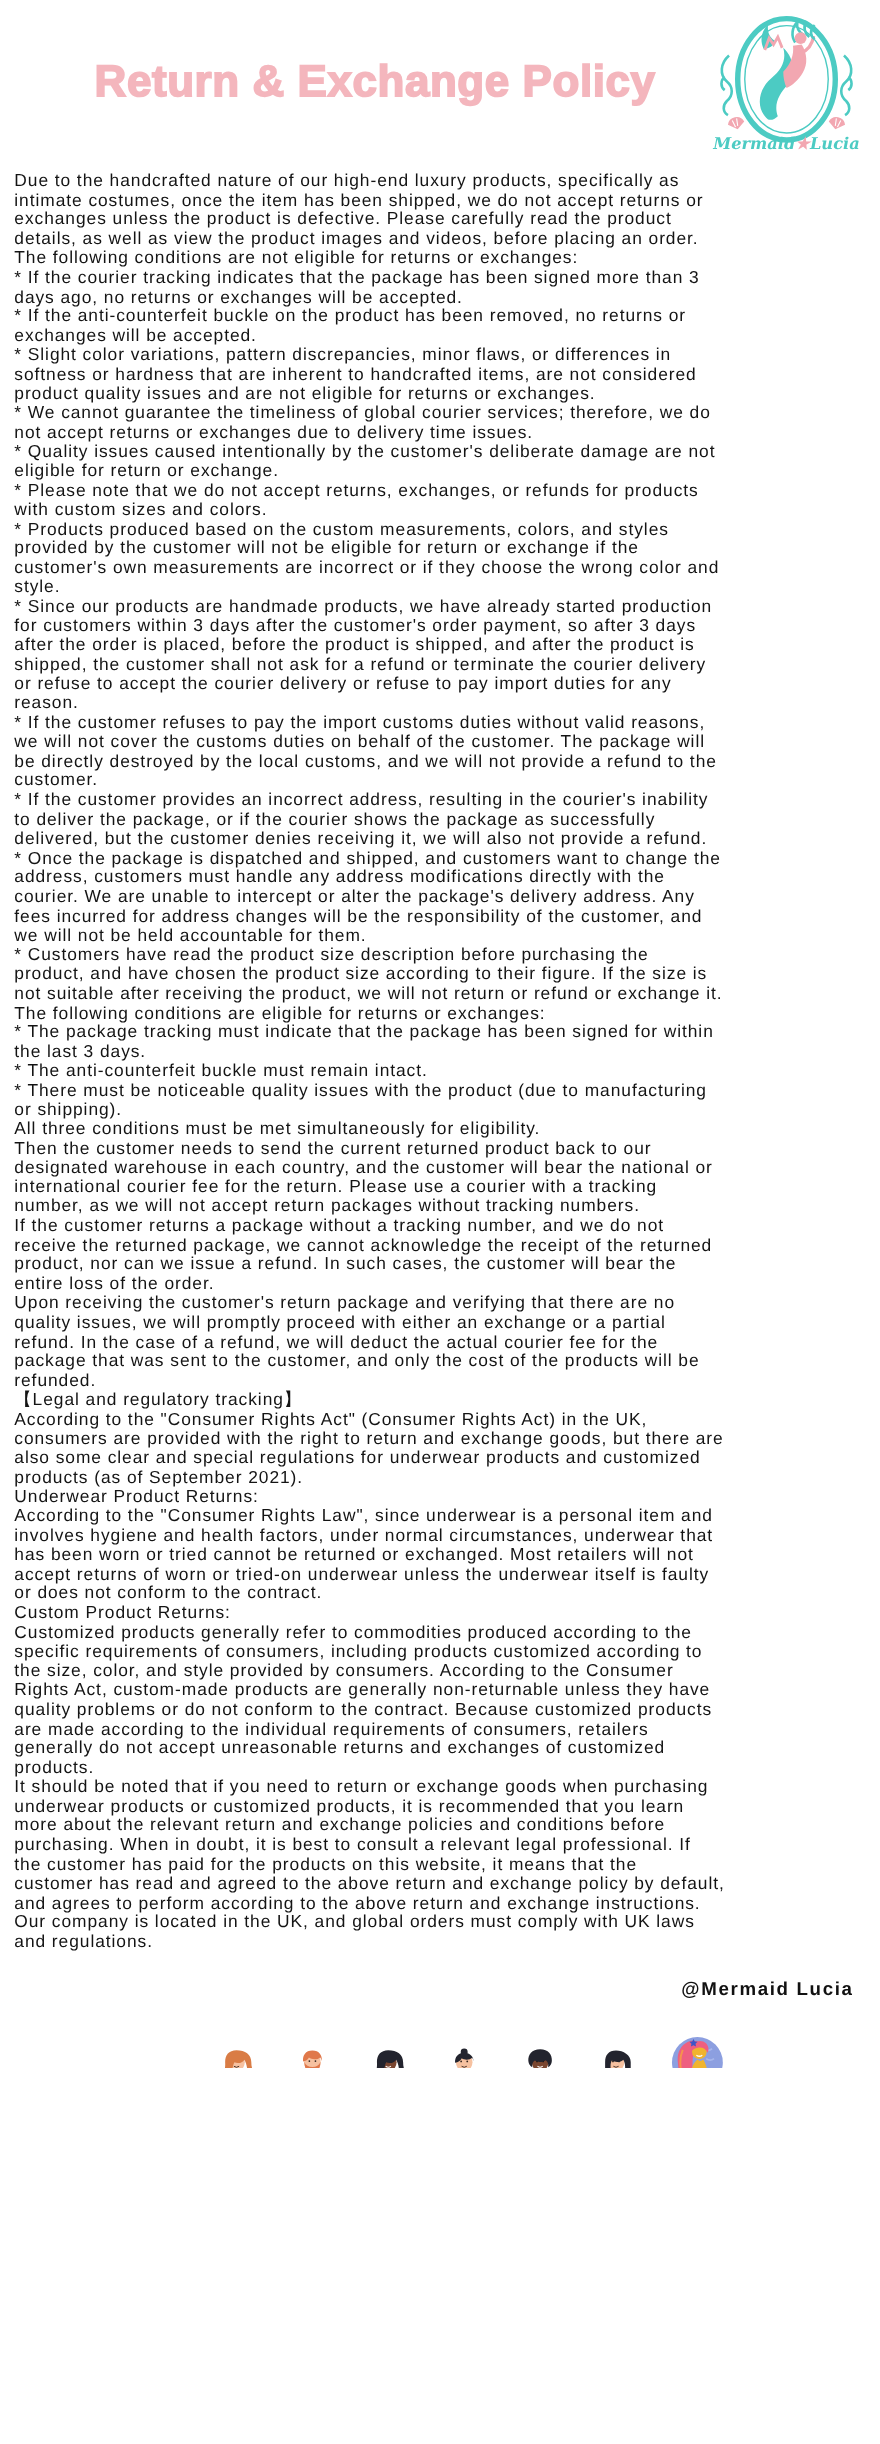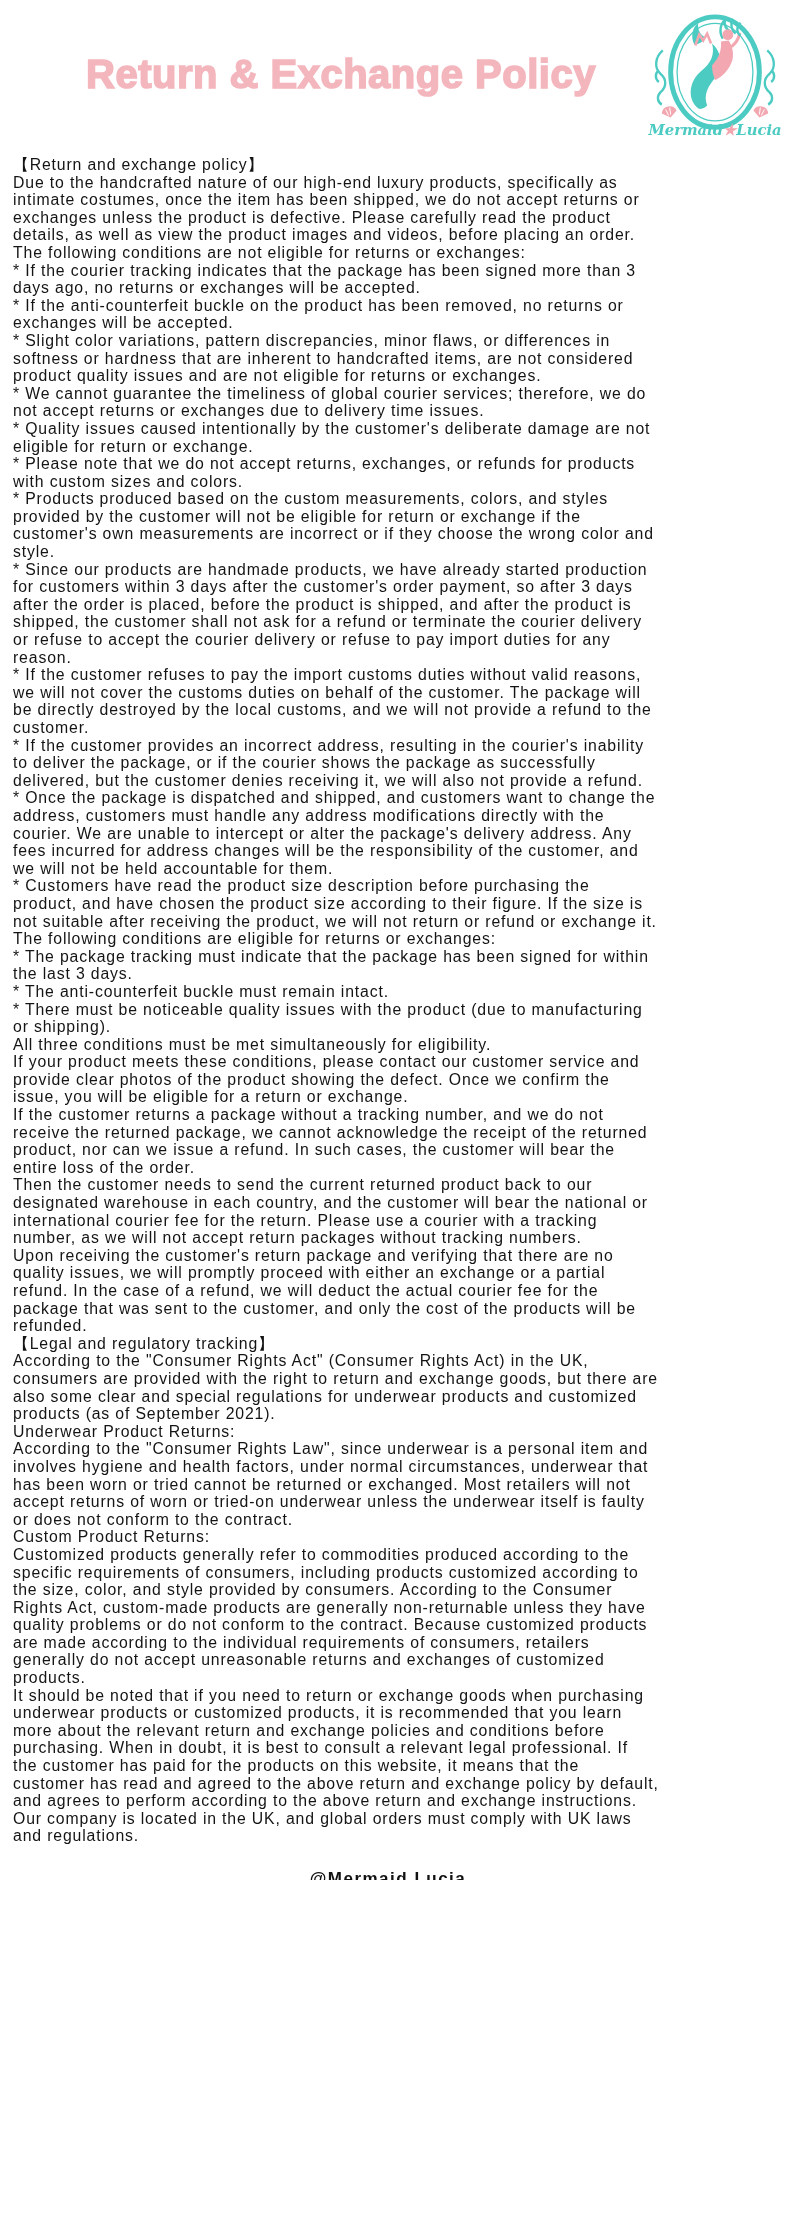--- a/index.html
+++ b/index.html
@@ -60,7 +60,6 @@
   </div>
 
   <div class="content">
-    <p>【Return and exchange policy】</p>
     <p>Due to the handcrafted nature of our high-end luxury products, specifically as
 intimate costumes, once the item has been shipped, we do not accept returns or
 exchanges unless the product is defective. Please carefully read the product

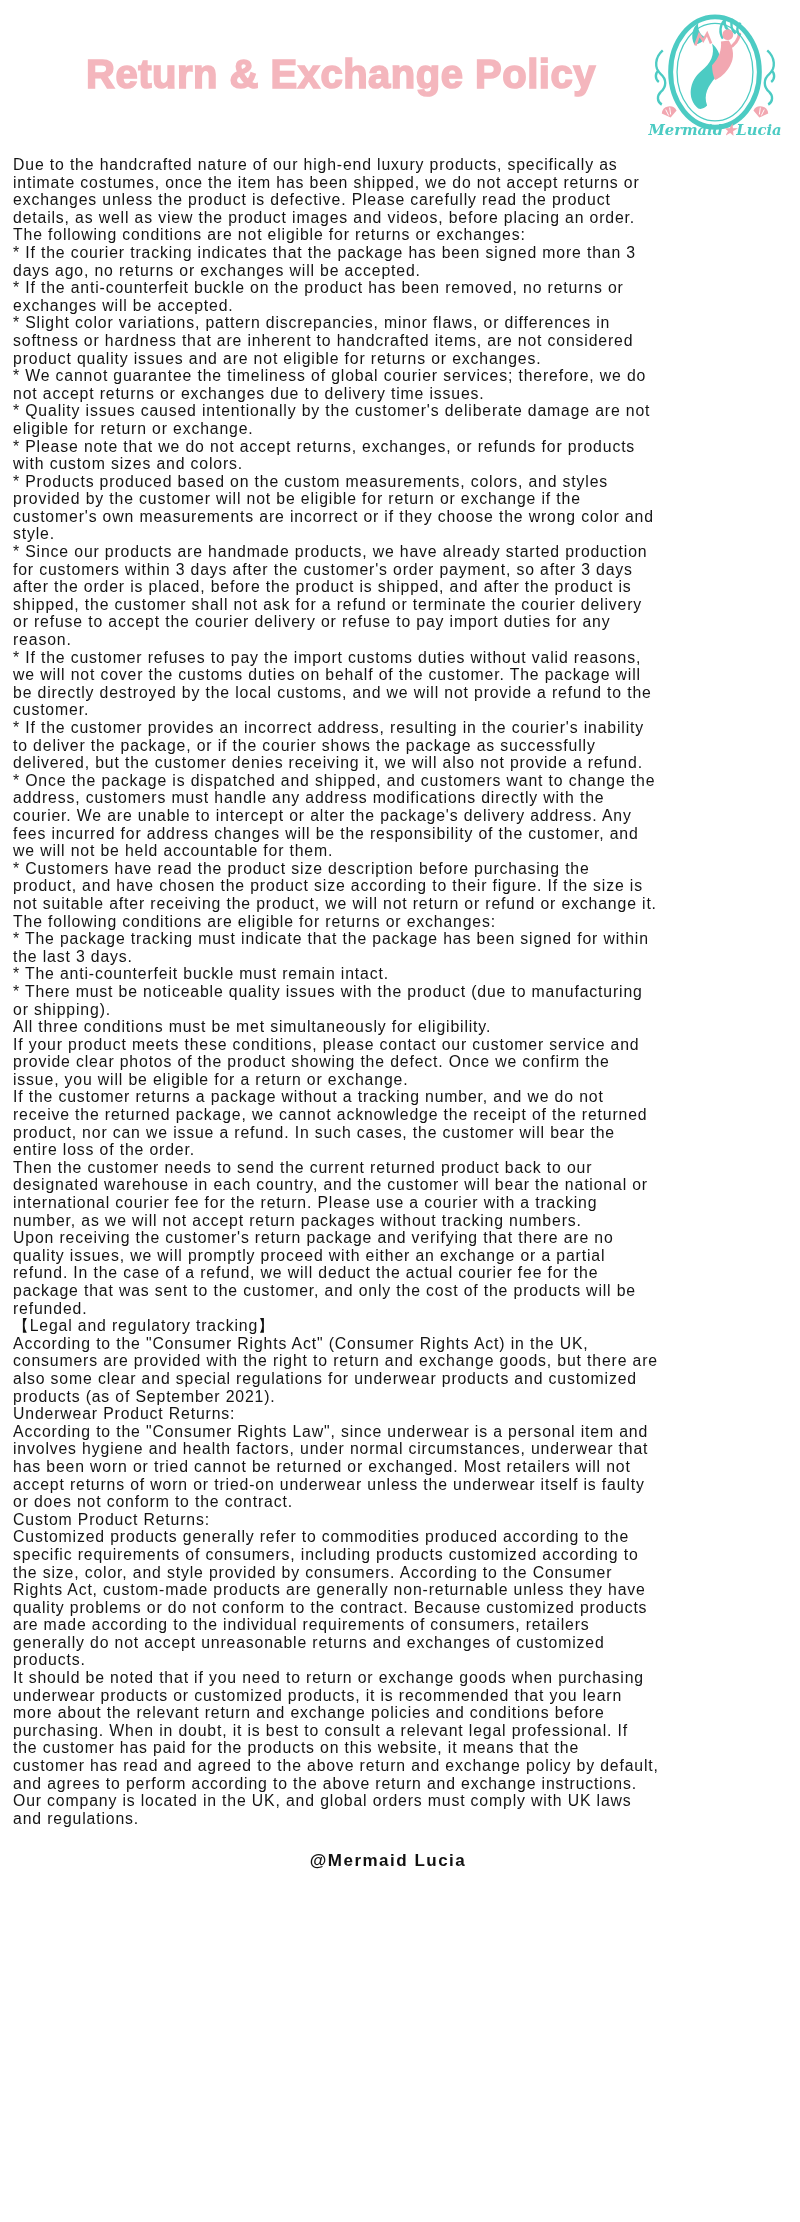--- a/index.html
+++ b/index.html
@@ -110,9 +110,6 @@
 * There must be noticeable quality issues with the product (due to manufacturing
 or shipping).
 All three conditions must be met simultaneously for eligibility.</p>
-    <p class="gap1">If your product meets these conditions, please contact our customer service and
-provide clear photos of the product showing the defect. Once we confirm the
-issue, you will be eligible for a return or exchange.</p>
     <p class="gap1">If the customer returns a package without a tracking number, and we do not
 receive the returned package, we cannot acknowledge the receipt of the returned
 product, nor can we issue a refund. In such cases, the customer will bear the

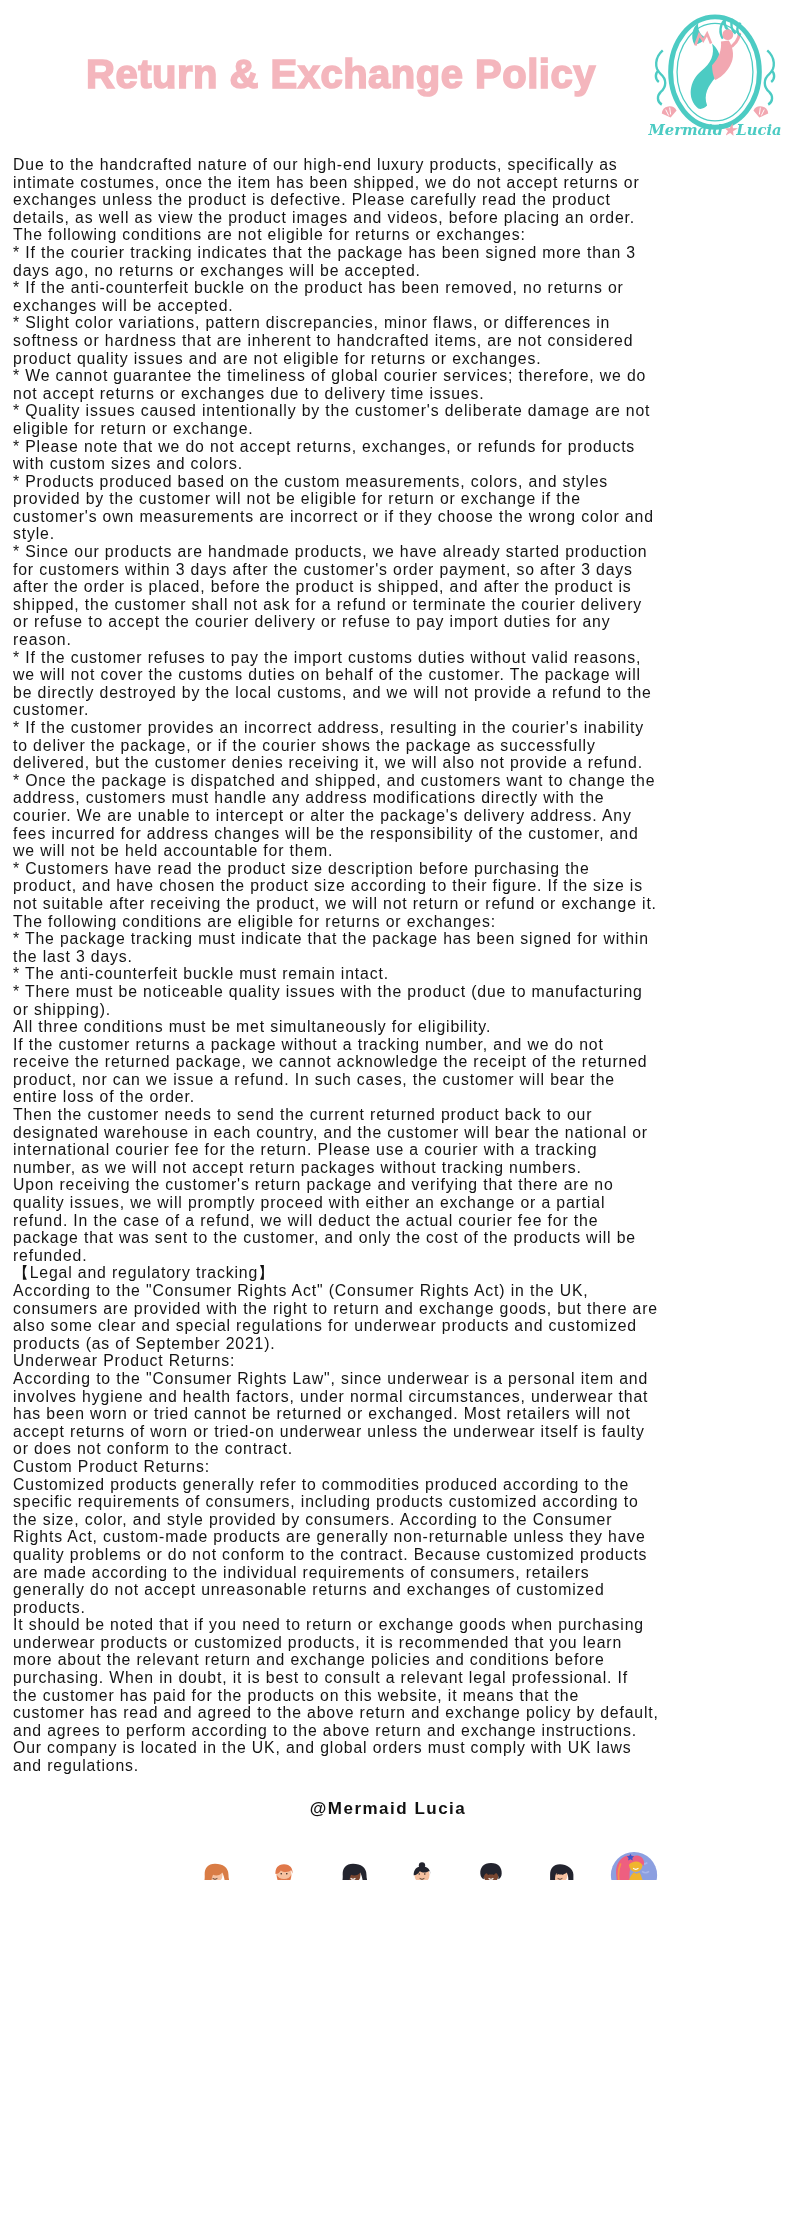--- a/index.html
+++ b/index.html
@@ -110,14 +110,14 @@
 * There must be noticeable quality issues with the product (due to manufacturing
 or shipping).
 All three conditions must be met simultaneously for eligibility.</p>
+    <p class="gap1">Then the customer needs to send the current returned product back to our
+designated warehouse in each country, and the customer will bear the national or
+international courier fee for the return. Please use a courier with a tracking
+number, as we will not accept return packages without tracking numbers.</p>
     <p class="gap1">If the customer returns a package without a tracking number, and we do not
 receive the returned package, we cannot acknowledge the receipt of the returned
 product, nor can we issue a refund. In such cases, the customer will bear the
 entire loss of the order.</p>
-    <p class="gap1">Then the customer needs to send the current returned product back to our
-designated warehouse in each country, and the customer will bear the national or
-international courier fee for the return. Please use a courier with a tracking
-number, as we will not accept return packages without tracking numbers.</p>
     <p class="gap1">Upon receiving the customer's return package and verifying that there are no
 quality issues, we will promptly proceed with either an exchange or a partial
 refund. In the case of a refund, we will deduct the actual courier fee for the

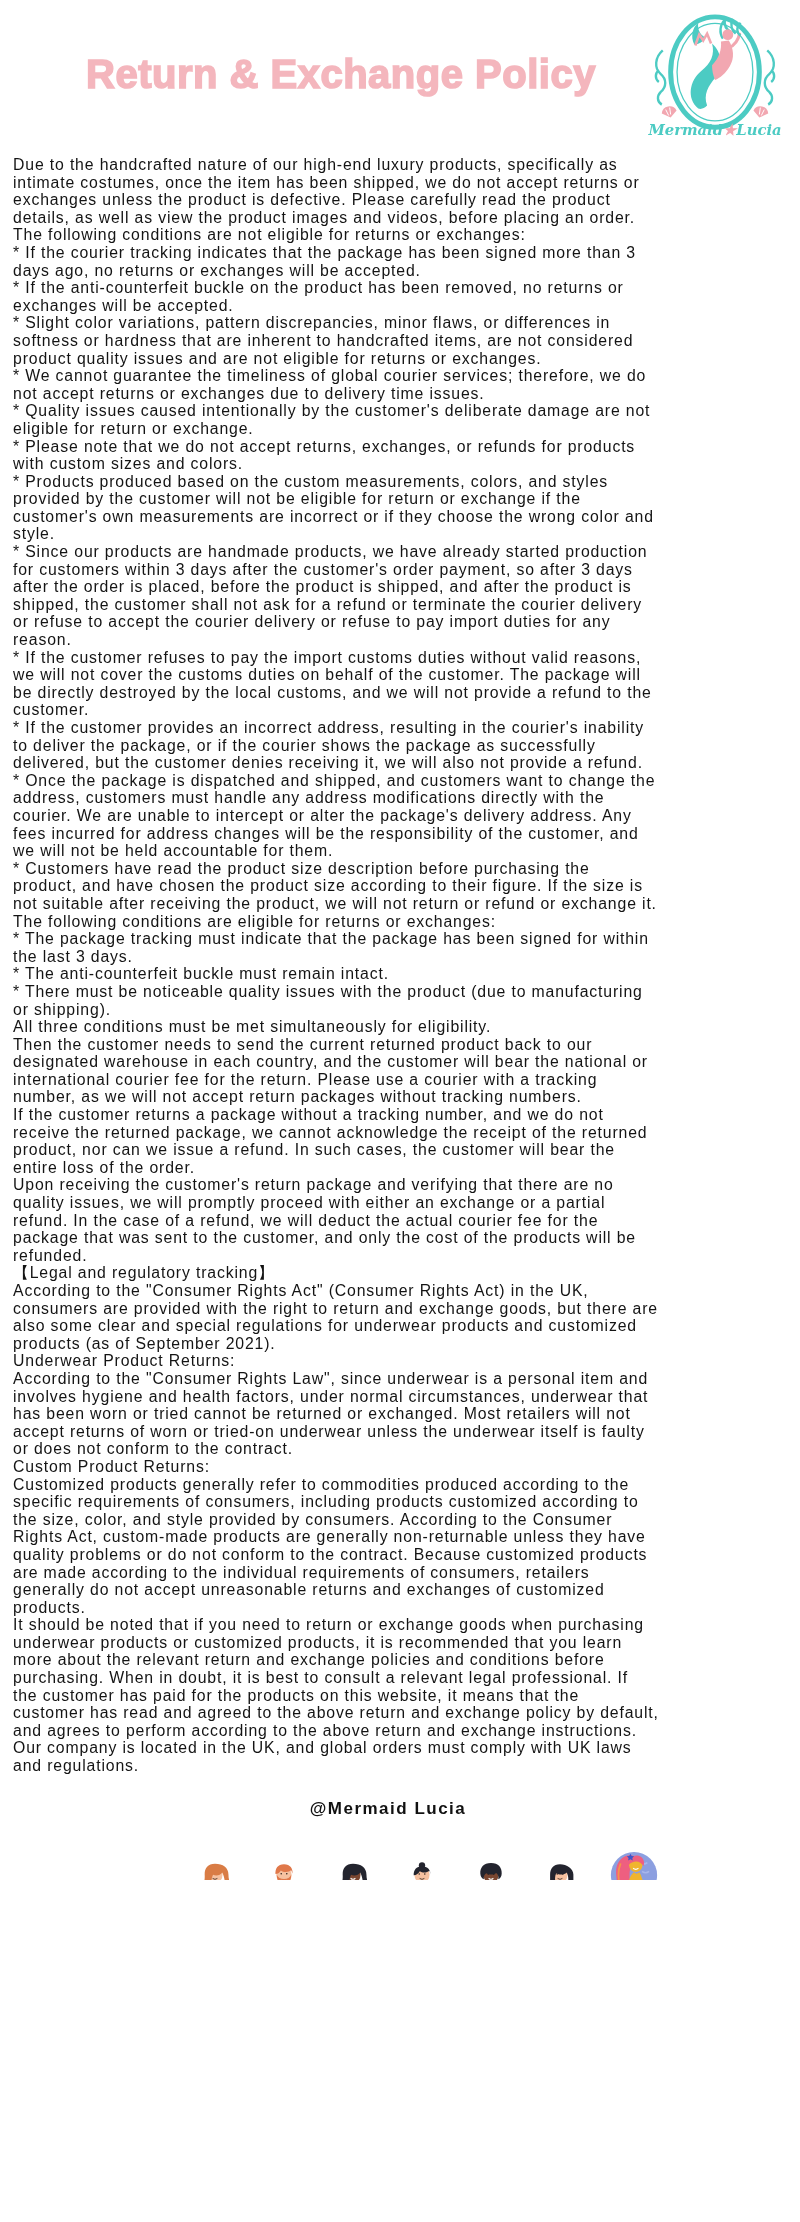--- a/index.html
+++ b/index.html
@@ -13,7 +13,7 @@
   .content p{margin:0;white-space:pre-line;}
   .gap1{margin-top:17.6px;}
   .gap2{margin-top:35.2px;}
-  .signature{margin-top:24px;padding-right:24px;text-align:center;font-size:17px;
+  .signature{margin-top:24px;padding-right:24px;text-align:right;font-size:17px;
              font-weight:bold;letter-spacing:1.5px;color:#111;}
   .avatar-row{margin-top:30px;display:flex;justify-content:center;align-items:flex-end;
               gap:31px;transform:translateX(27px);}

